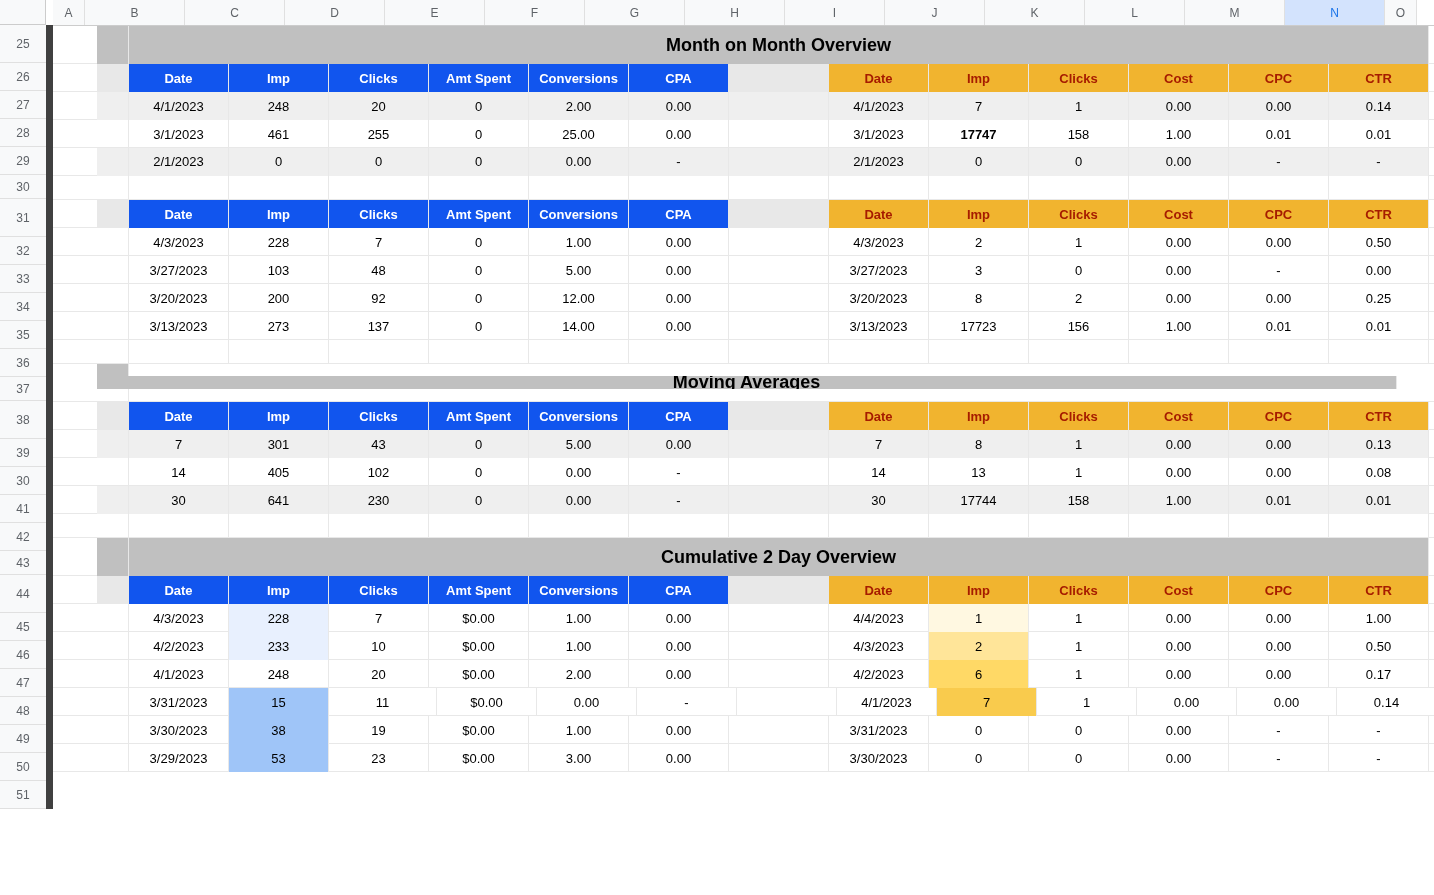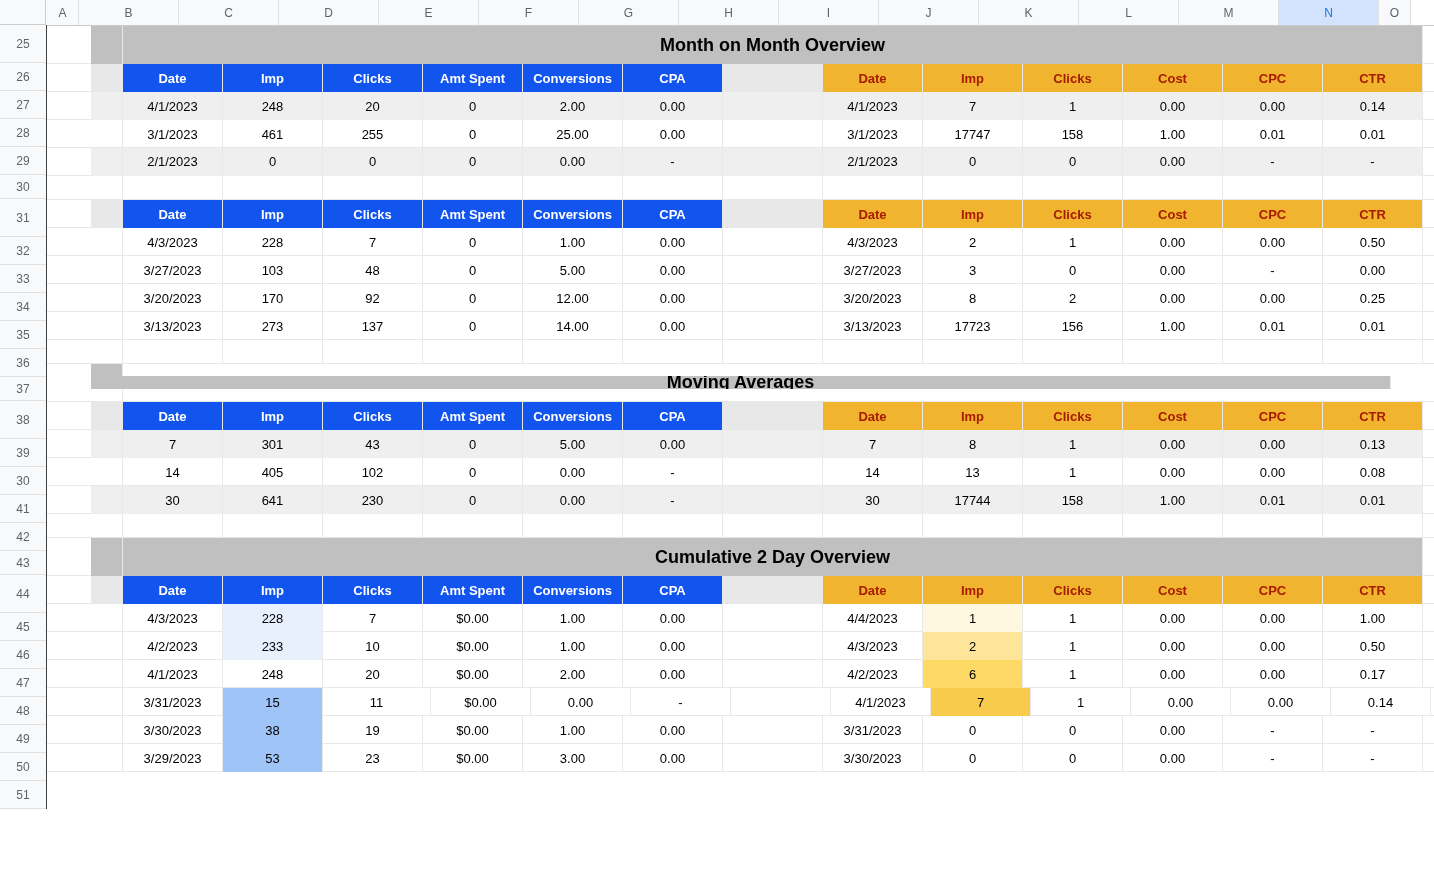--- a/index.html
+++ b/index.html
@@ -5,7 +5,7 @@
   * { box-sizing: border-box; margin: 0; padding: 0; }
   body { font-family: Arial, sans-serif; font-size: 13px; color: #000; background: #fff; }
   .sheet { display: flex; }
-  .rowhdrs { display: flex; flex-direction: column; border-right: 1px solid #404040; }
+  .rowhdrs { display: flex; flex-direction: column; border-right: 7px solid #404040; }
   .colhdrs { display: flex; border-bottom: 1px solid #ccc; }
   .corner { width: 46px; height: 25px; background: #f8f9fa; border-right: 1px solid #ccc; border-bottom: 1px solid #ccc; }
   .colhdr { height: 25px; background: #f8f9fa; border-right: 1px solid #e0e0e0; display: flex; align-items: center; justify-content: center; color: #5f6368; font-size: 12px; }

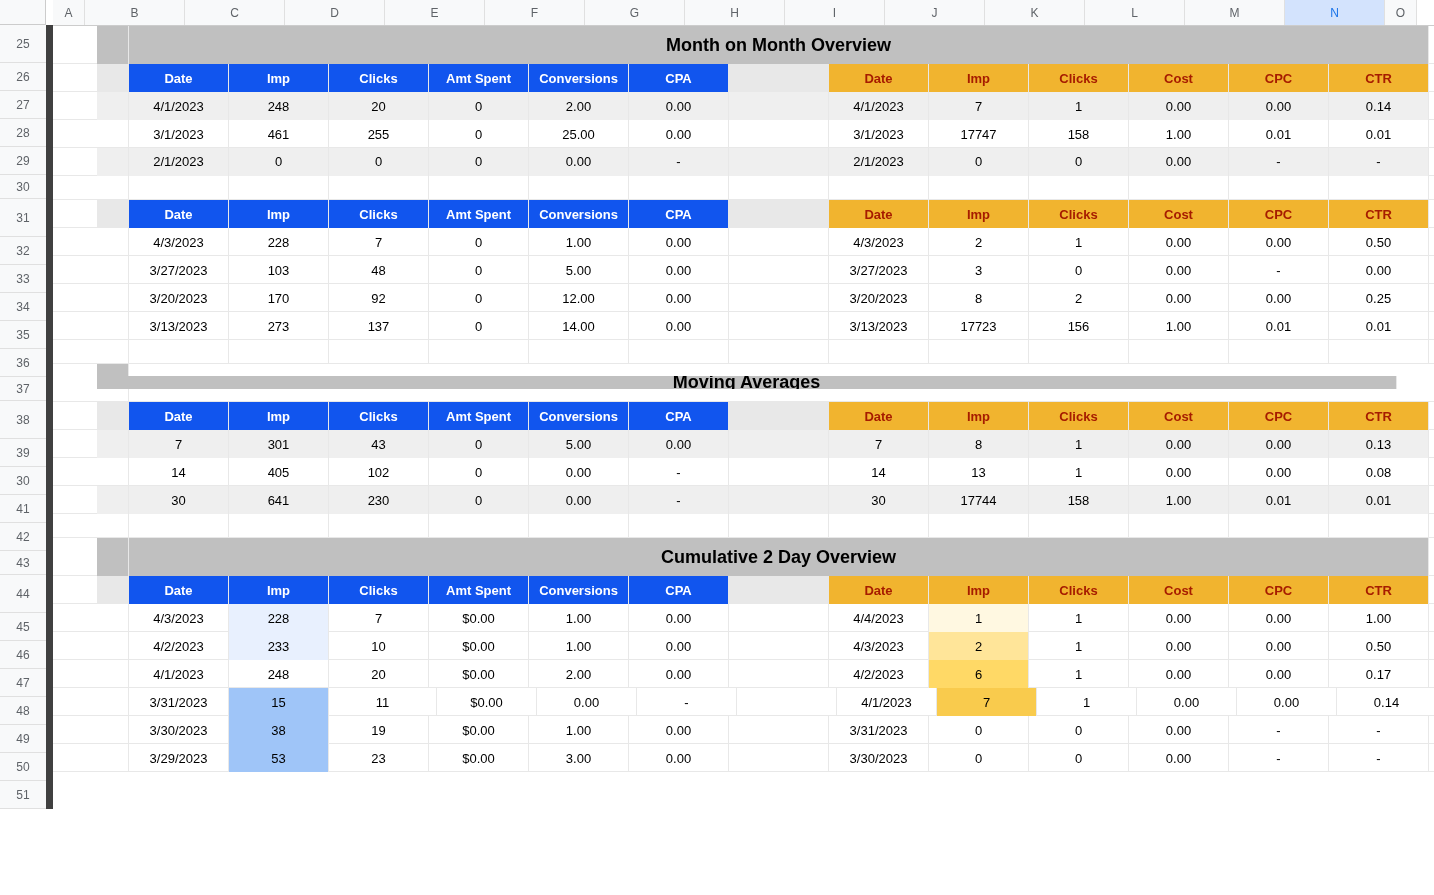--- a/index.html
+++ b/index.html
@@ -130,7 +130,7 @@
           <div class="cell " style="width: 100px; height: 28px;">0.00</div>
           <div class="cell " style="width: 100px; height: 28px;"></div>
           <div class="cell " style="width: 100px; height: 28px;">3/1/2023</div>
-          <div class="cell " style="width: 100px; height: 28px;">17747</div>
+          <div class="cell " style="width: 100px; height: 28px; font-weight: bold;">17747</div>
           <div class="cell " style="width: 100px; height: 28px;">158</div>
           <div class="cell " style="width: 100px; height: 28px;">1.00</div>
           <div class="cell " style="width: 100px; height: 28px;">0.01</div>

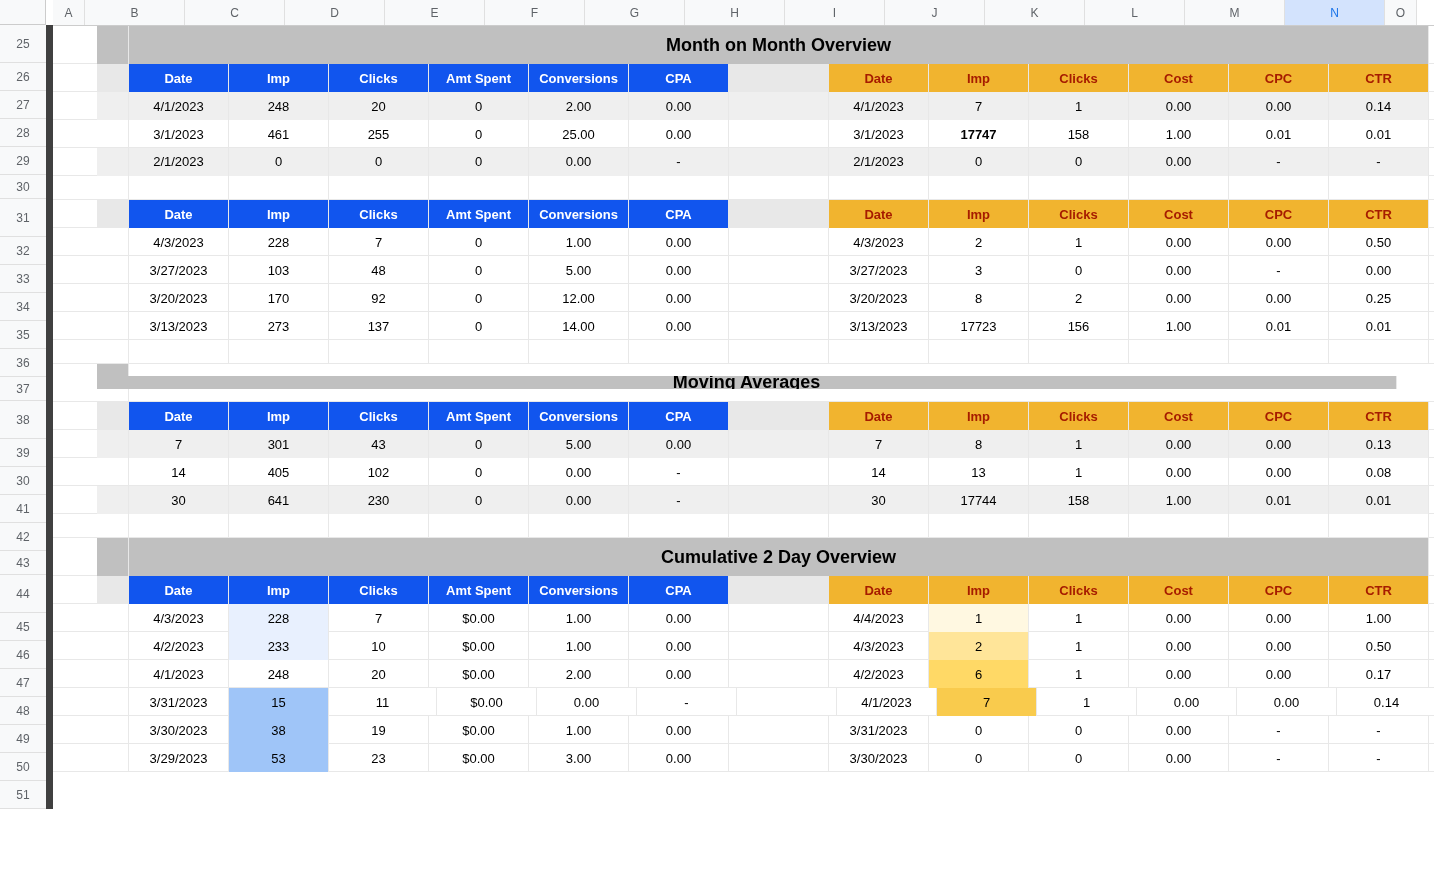--- a/index.html
+++ b/index.html
@@ -225,7 +225,7 @@
         <div class="row" style="height: 28px;">
           <div class="cell " style="width: 32px; height: 28px;"></div>
           <div class="cell " style="width: 100px; height: 28px;">3/20/2023</div>
-          <div class="cell " style="width: 100px; height: 28px;">170</div>
+          <div class="cell " style="width: 100px; height: 28px;">200</div>
           <div class="cell " style="width: 100px; height: 28px;">92</div>
           <div class="cell " style="width: 100px; height: 28px;">0</div>
           <div class="cell " style="width: 100px; height: 28px;">12.00</div>

